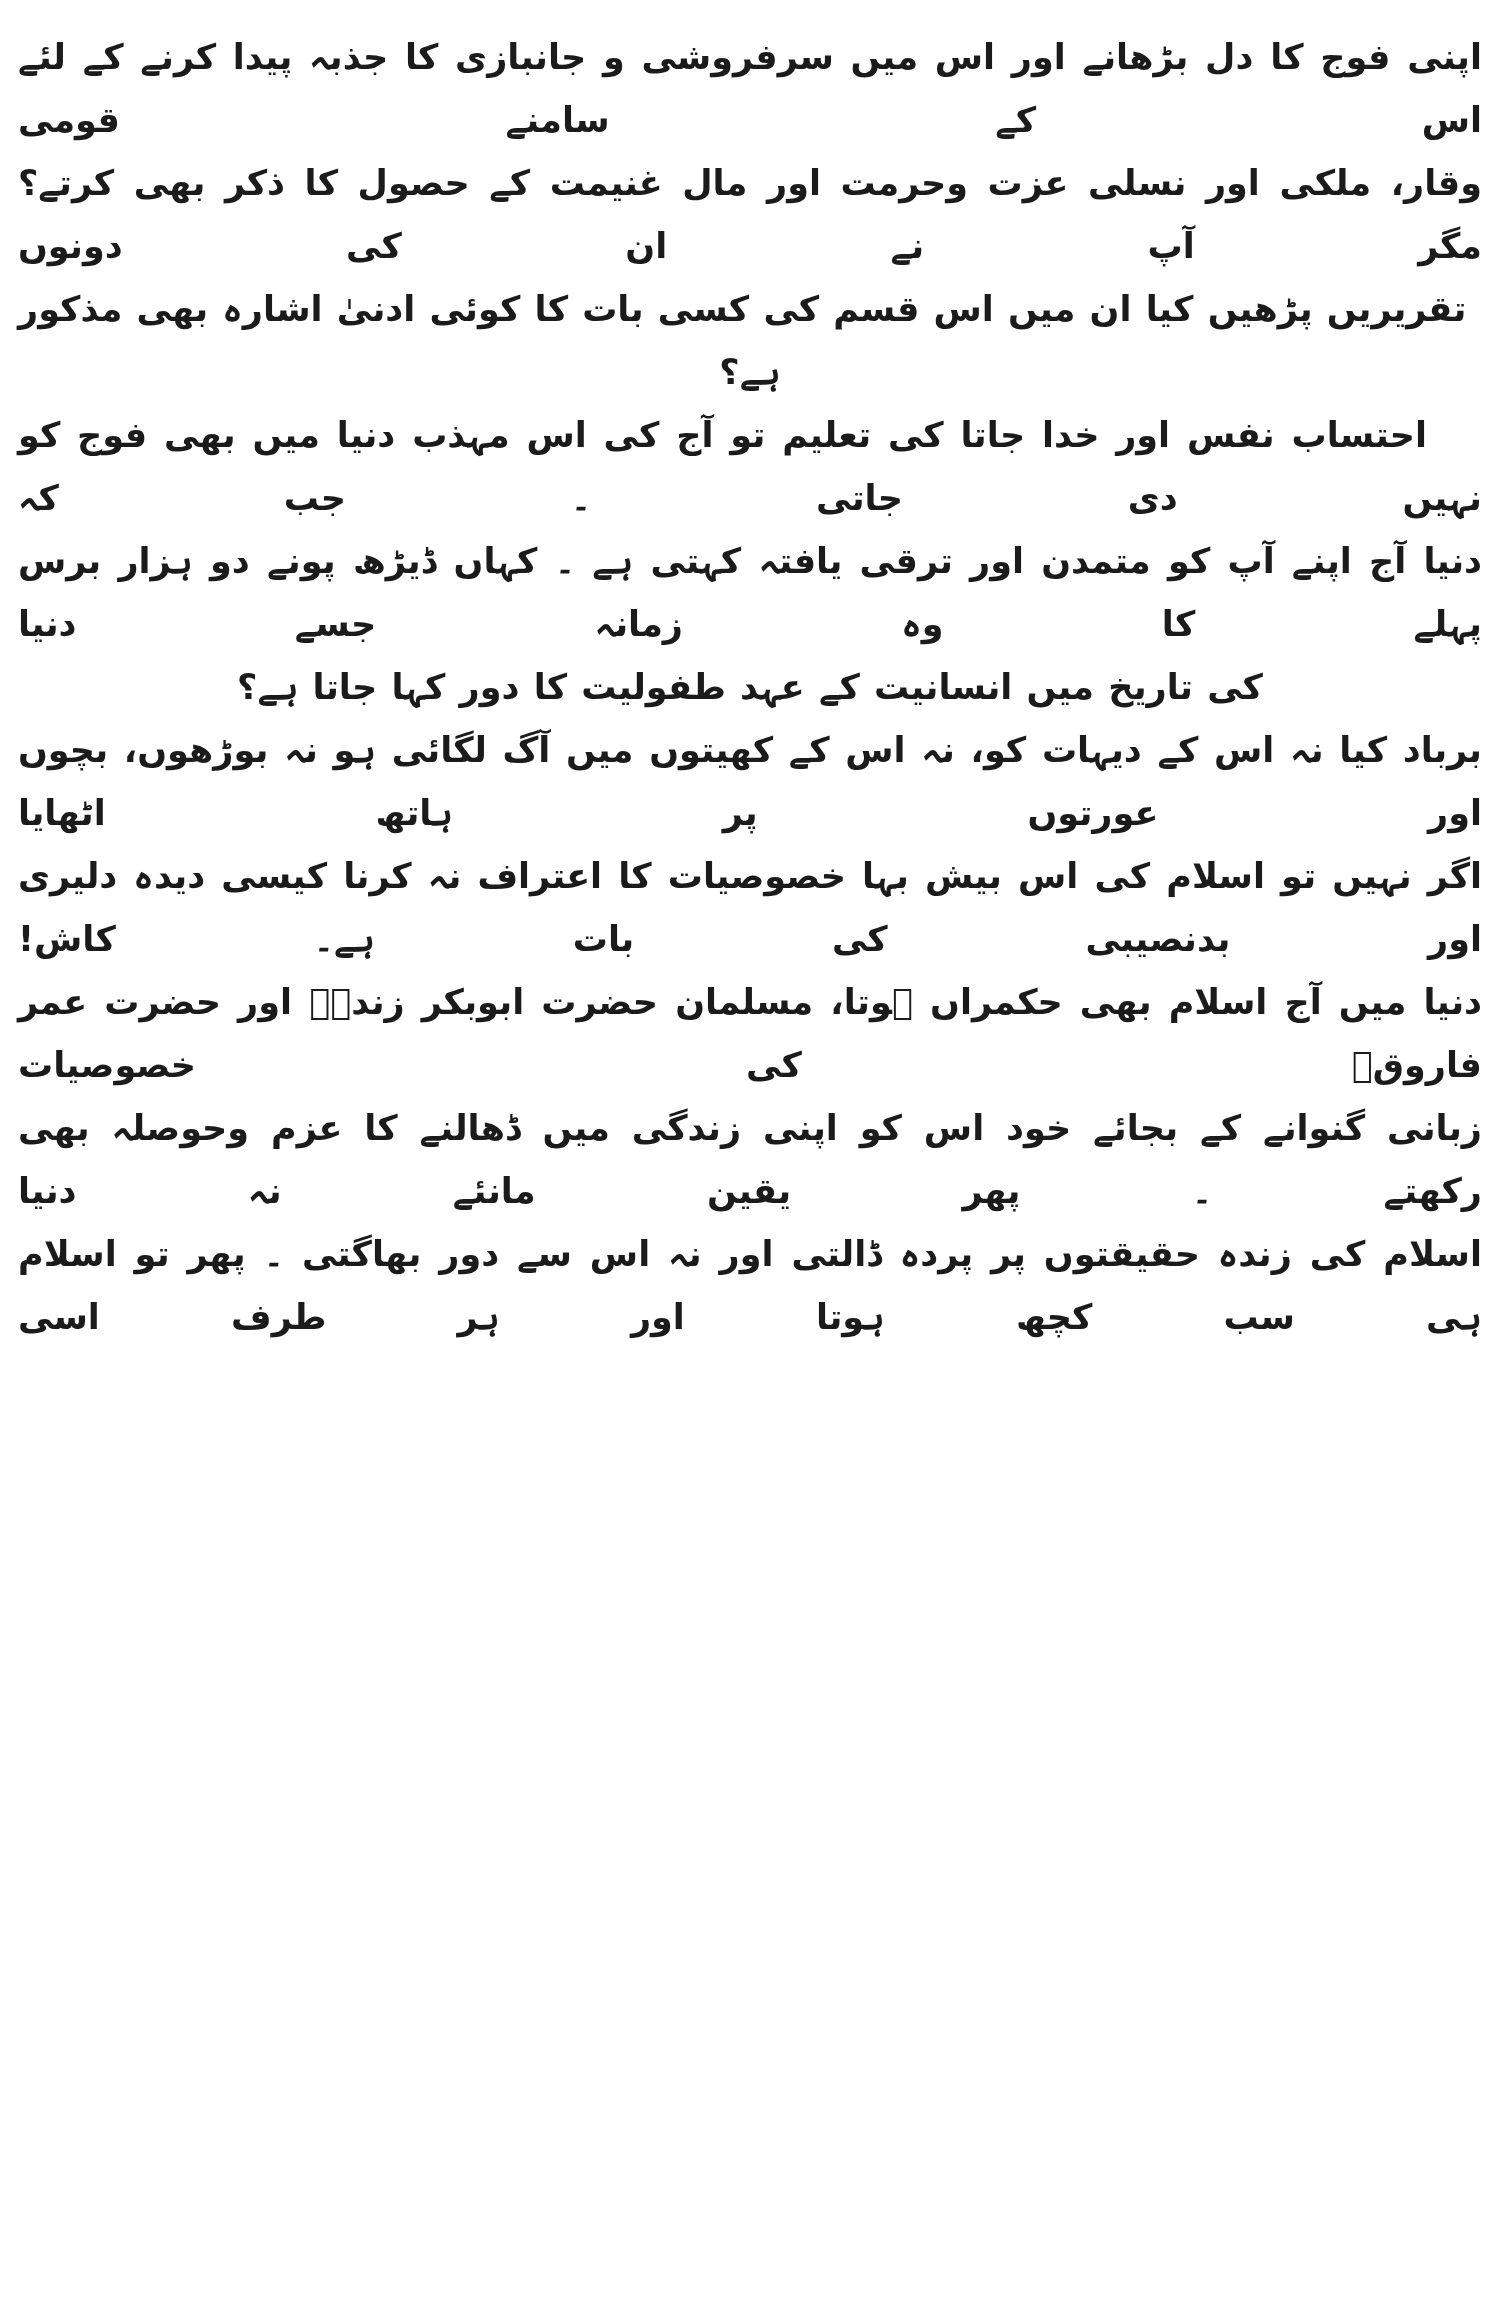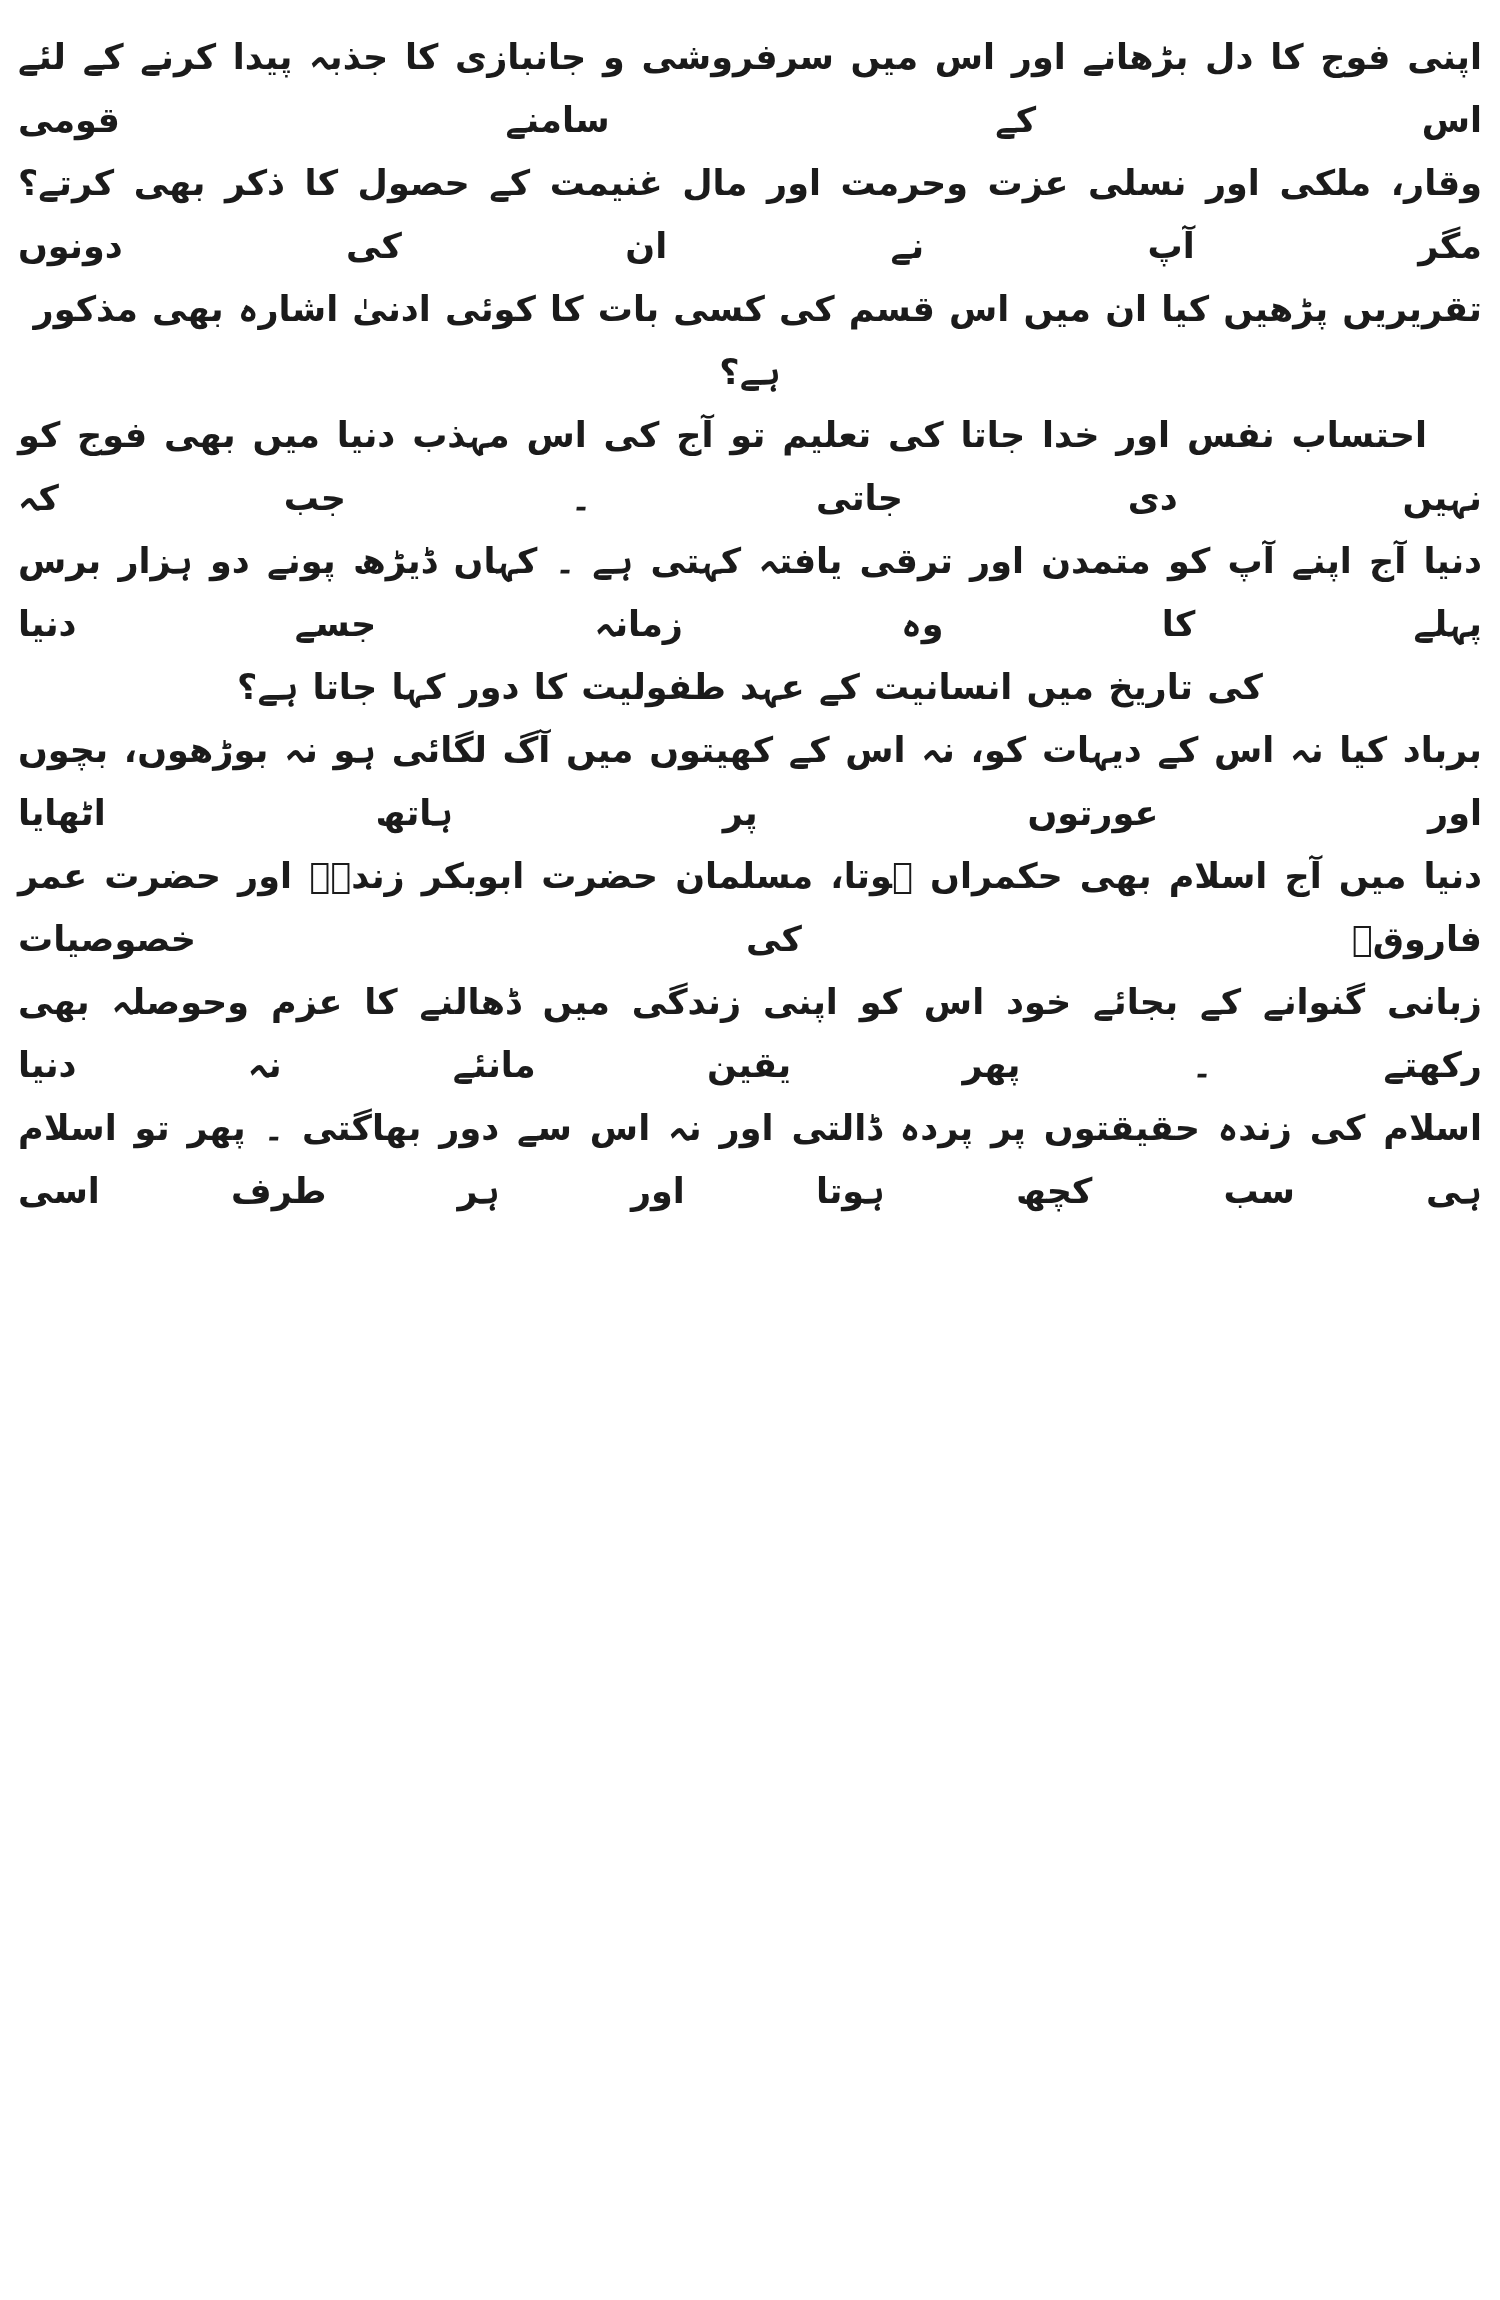--- a/index.html
+++ b/index.html
@@ -31,7 +31,7 @@
     word-spacing: 2px;
   }
   .line.center {
-    text-align: right;
+    text-align: left;
     text-align-last: center;
   }
   .line.indent   { text-indent: 55px; }

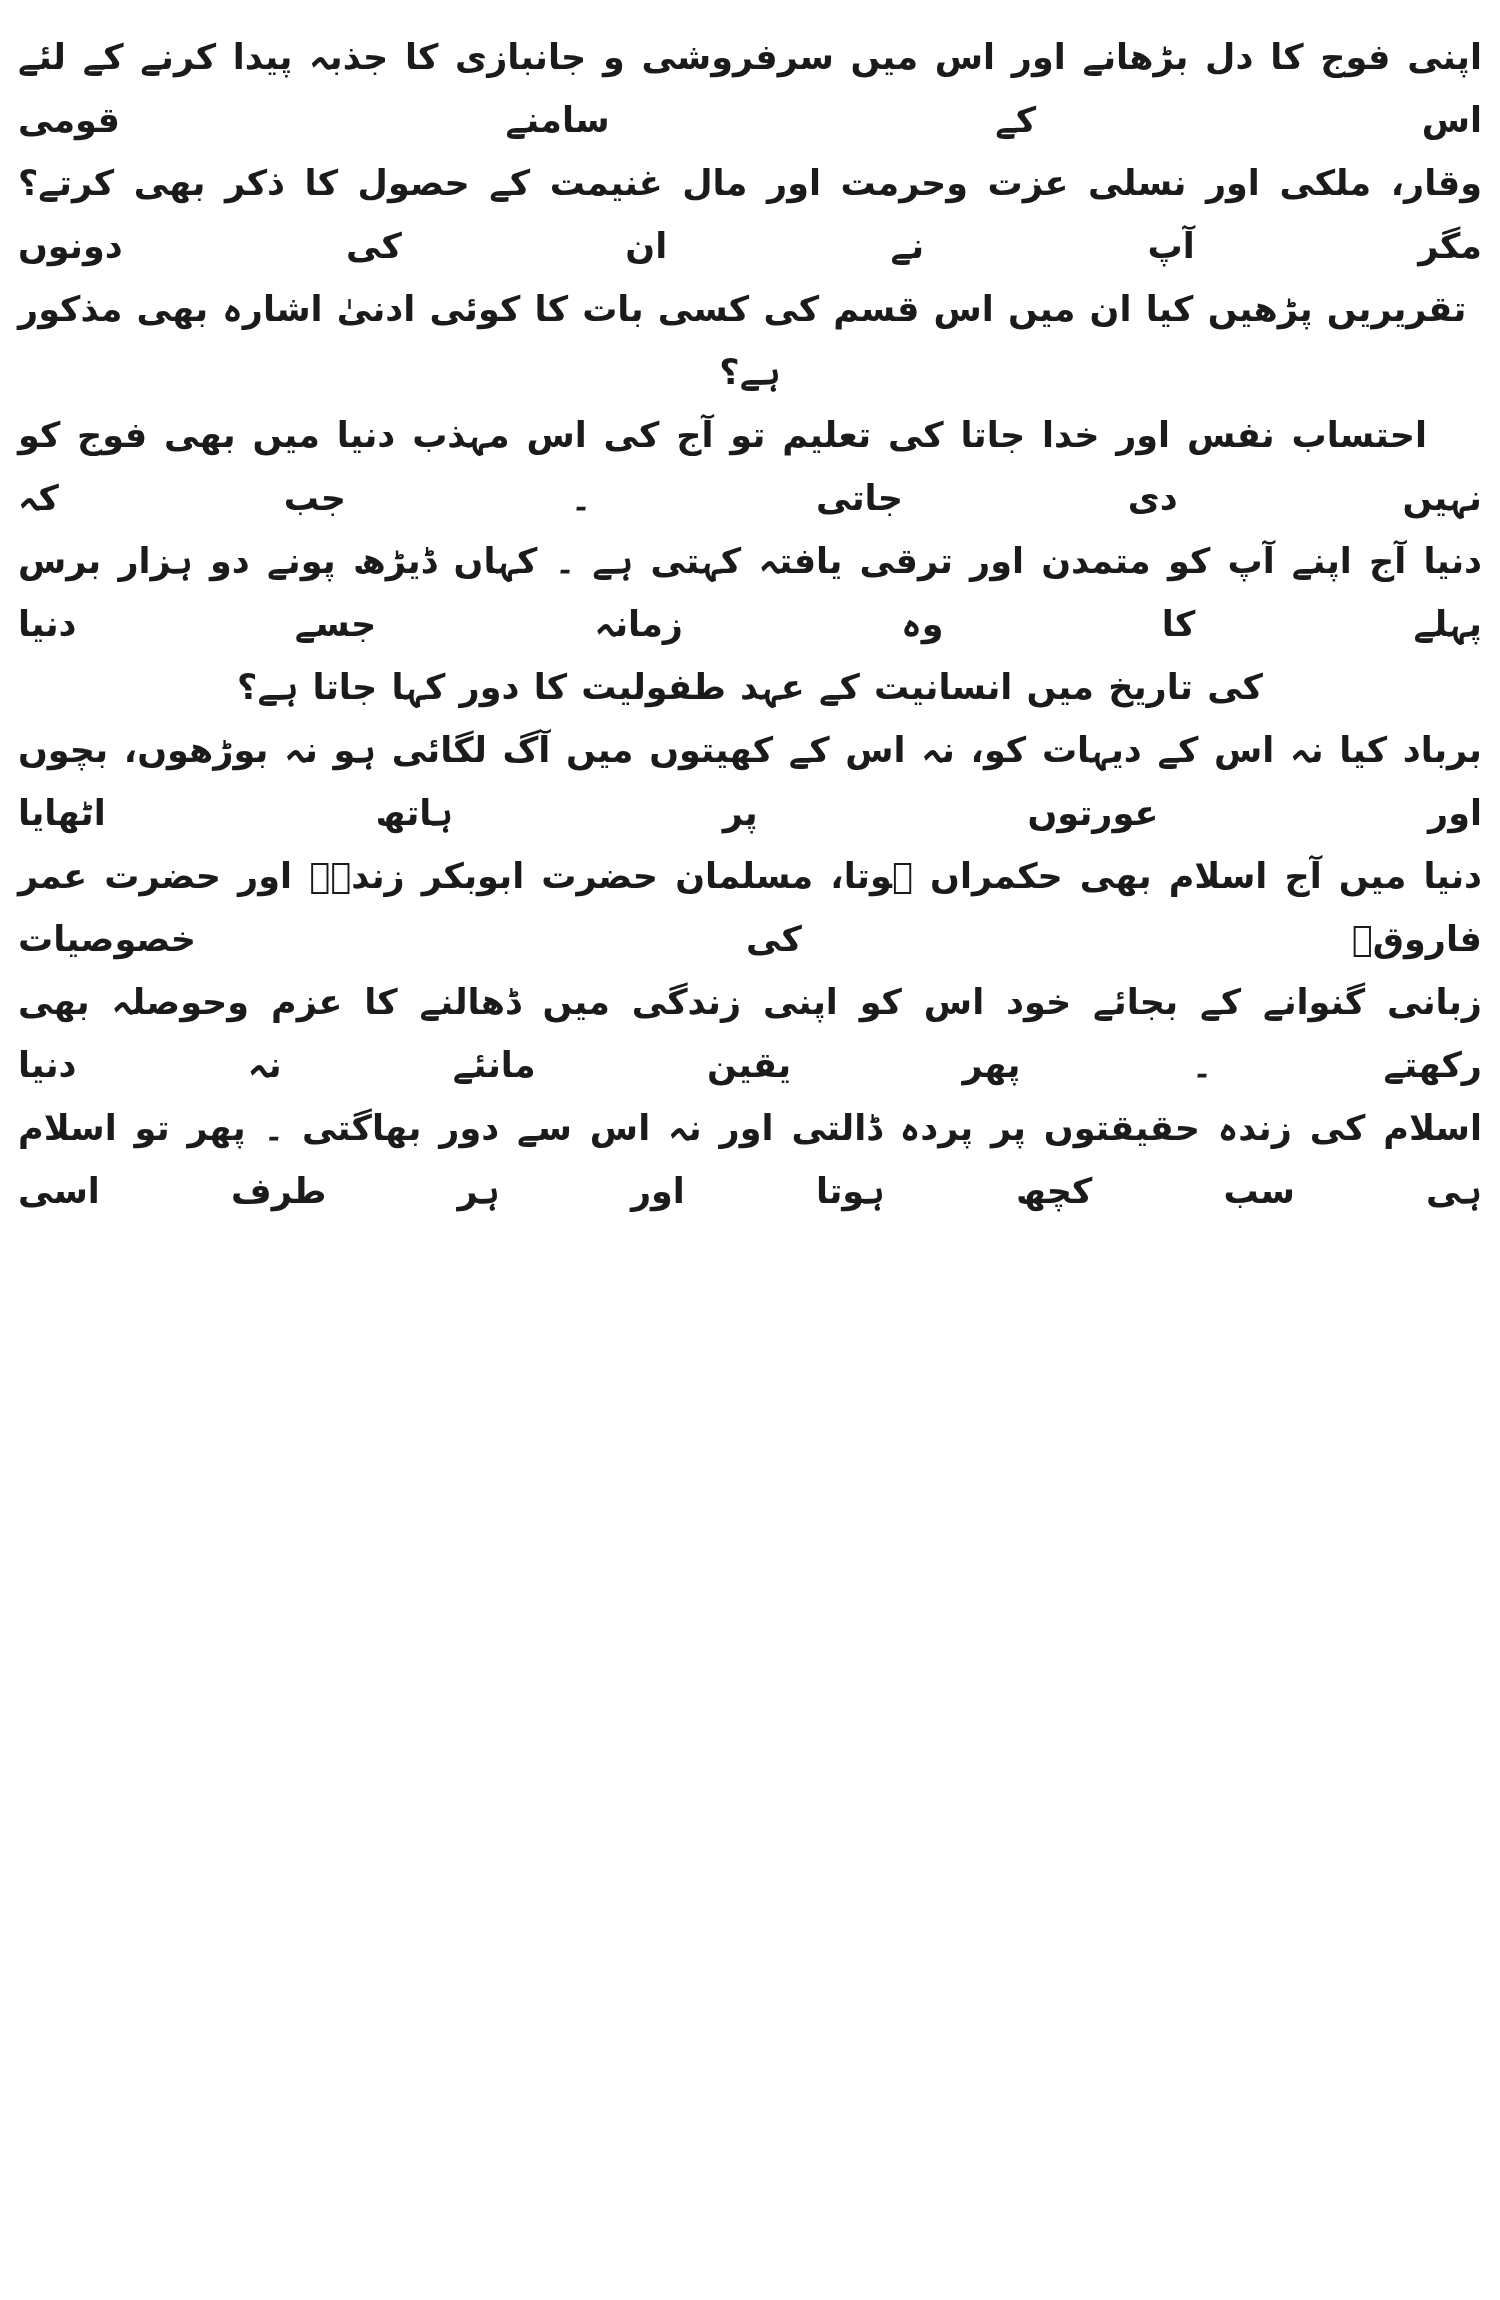--- a/index.html
+++ b/index.html
@@ -52,6 +52,7 @@
     <p class="line center">کی تاریخ میں انسانیت کے عہد طفولیت کا دور کہا جاتا ہے؟</p>
 
     <p class="line">برباد کیا نہ اس کے دیہات کو، نہ اس کے کھیتوں میں آگ لگائی ہو نہ بوڑھوں، بچوں اور عورتوں پر ہاتھ اٹھایا</p>
+    <p class="line">اگر نہیں تو اسلام کی اس بیش بہا خصوصیات کا اعتراف نہ کرنا کیسی دیدہ دلیری اور بدنصیبی کی بات ہے۔ کاش!</p>
     <p class="line">دنیا میں آج اسلام بھی حکمراں ہوتا، مسلمان حضرت ابوبکر زندہؓ اور حضرت عمر فاروقؓ کی خصوصیات</p>
     <p class="line">زبانی گنوانے کے بجائے خود اس کو اپنی زندگی میں ڈھالنے کا عزم وحوصلہ بھی رکھتے ۔ پھر یقین مانئے نہ دنیا</p>
     <p class="line">اسلام کی زندہ حقیقتوں پر پردہ ڈالتی اور نہ اس سے دور بھاگتی ۔ پھر تو اسلام ہی سب کچھ ہوتا اور ہر طرف اسی</p>

